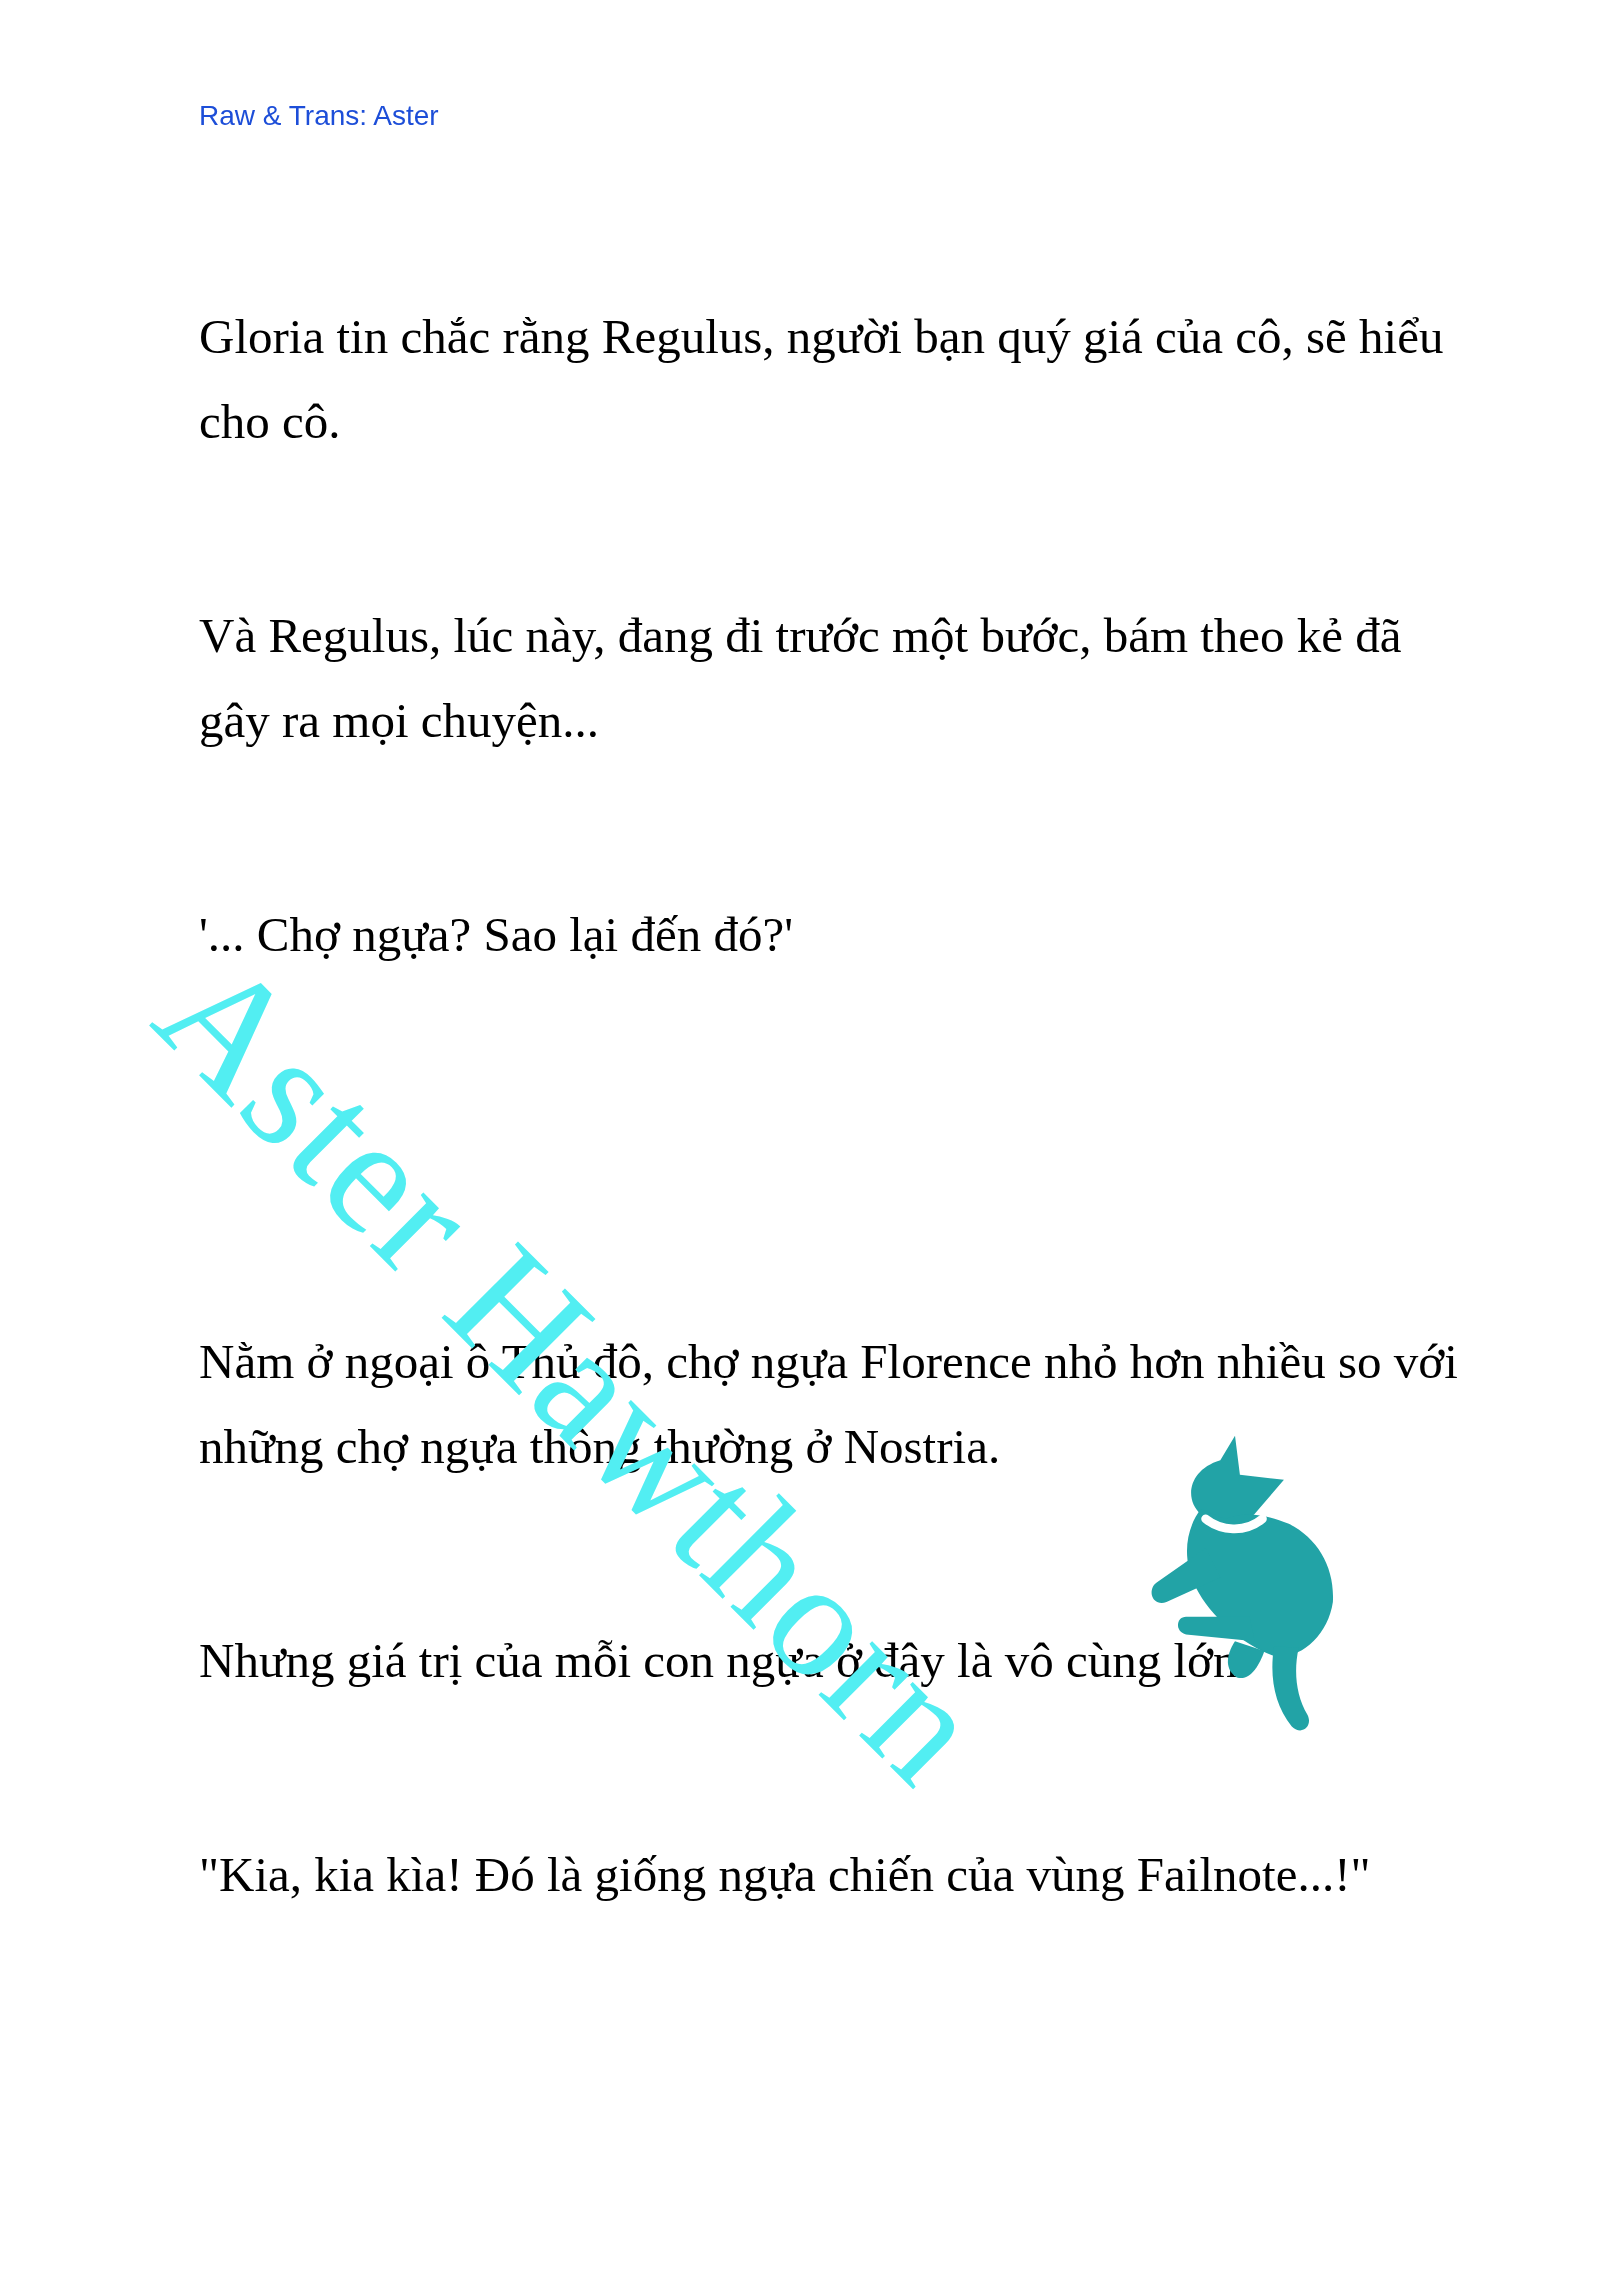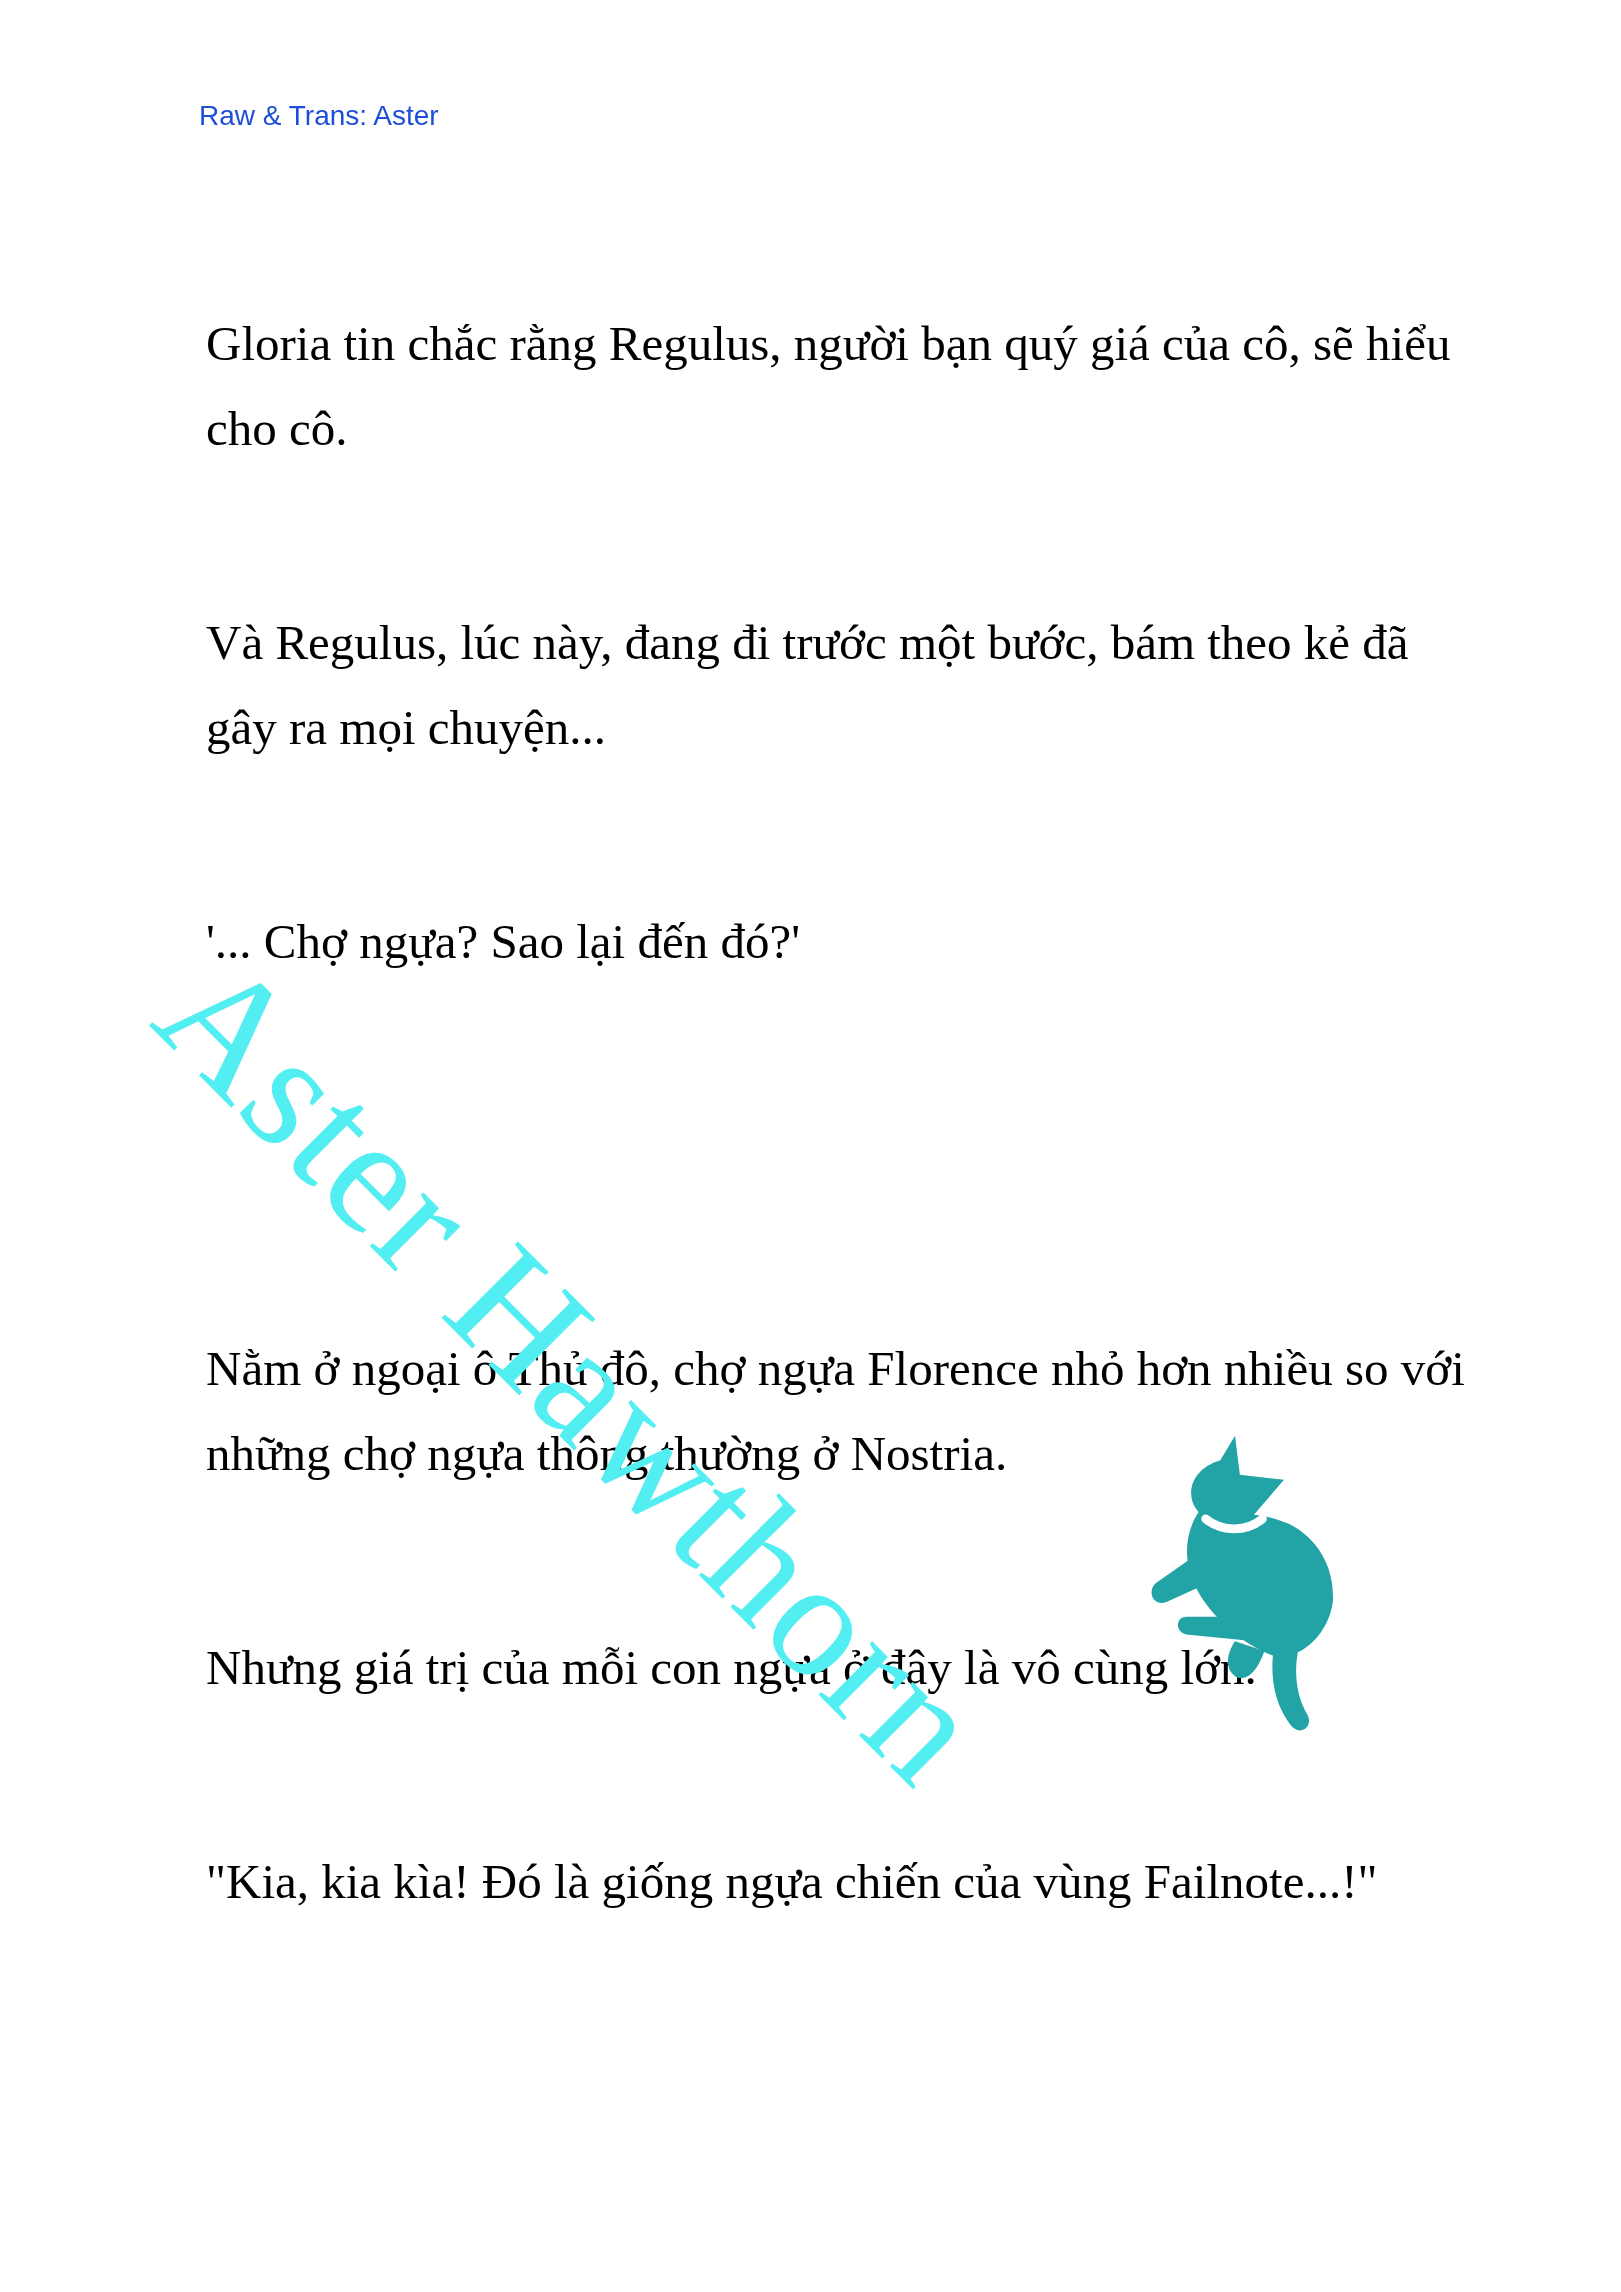--- a/index.html
+++ b/index.html
@@ -13,7 +13,7 @@
   .para {
     position: absolute; left: 199px; width: 1274px;
     font-family: "Liberation Serif", serif; font-size: 49px; color: #000;
-    line-height: 85px; margin: 7px;
+    line-height: 85px; margin: 0;
   }
   .watermark {
     position: absolute; left: 157px; top: 1029px;

